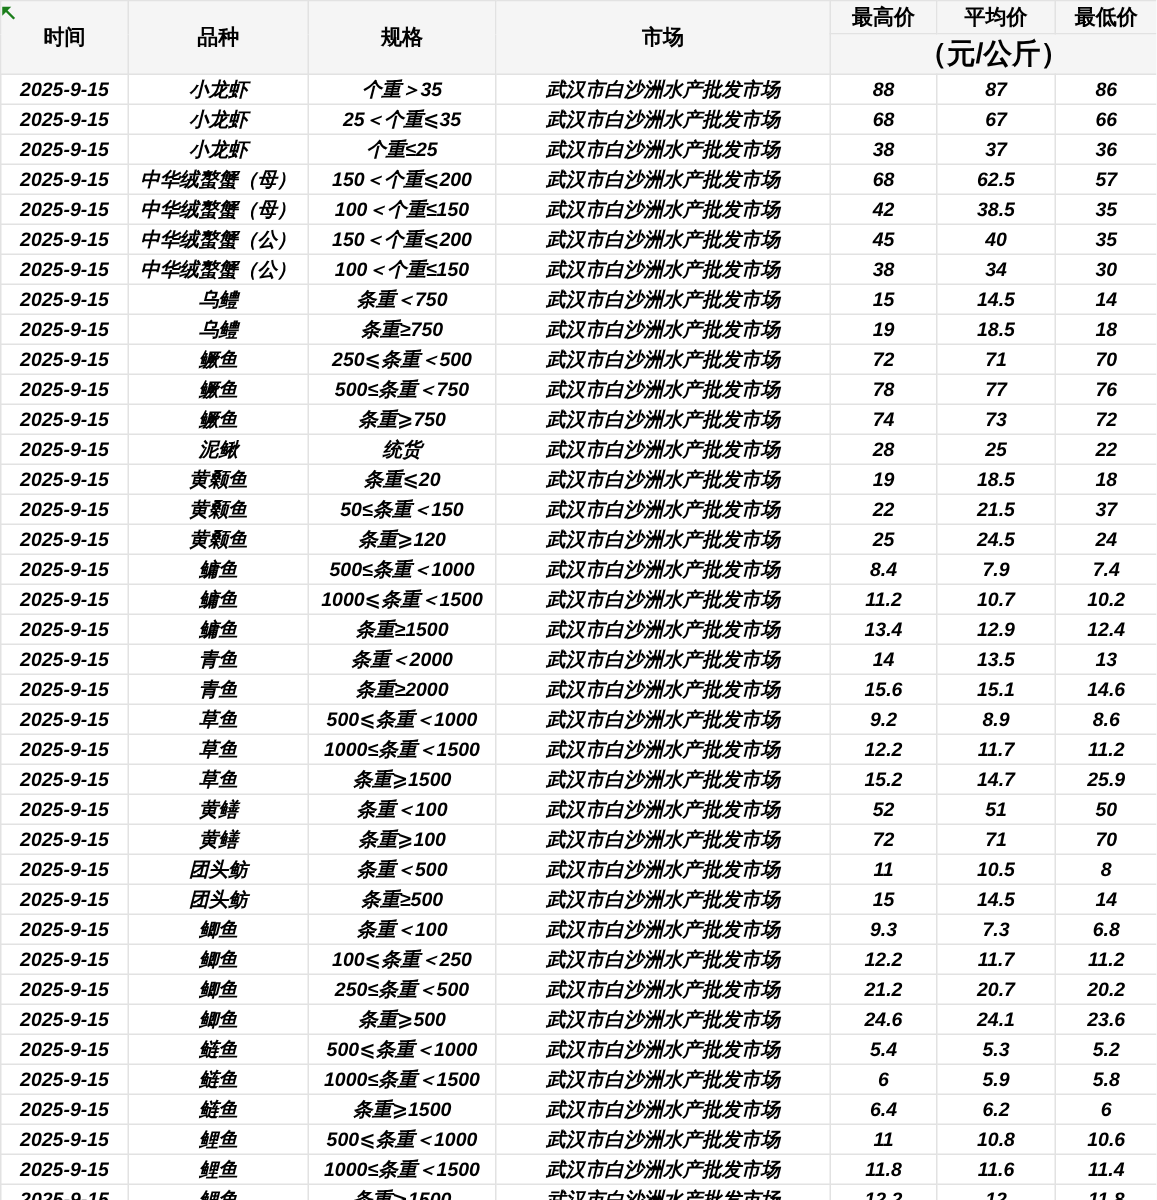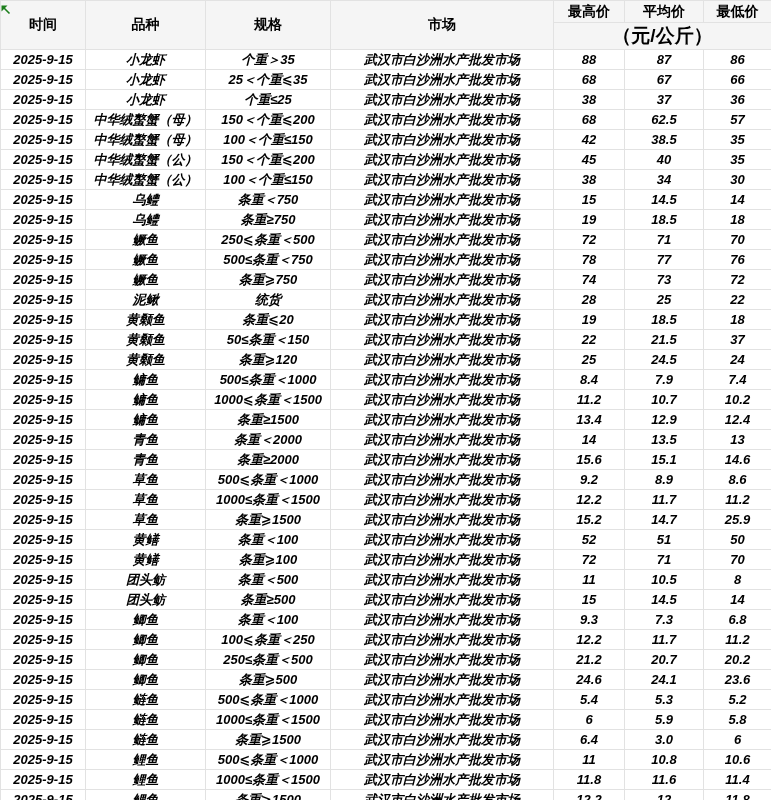--- a/index.html
+++ b/index.html
@@ -400,7 +400,7 @@
           <td>条重⩾1500</td>
           <td>武汉市白沙洲水产批发市场</td>
           <td>6.4</td>
-          <td>3.0</td>
+          <td>6.2</td>
           <td>6</td>
         </tr>
         <tr>

